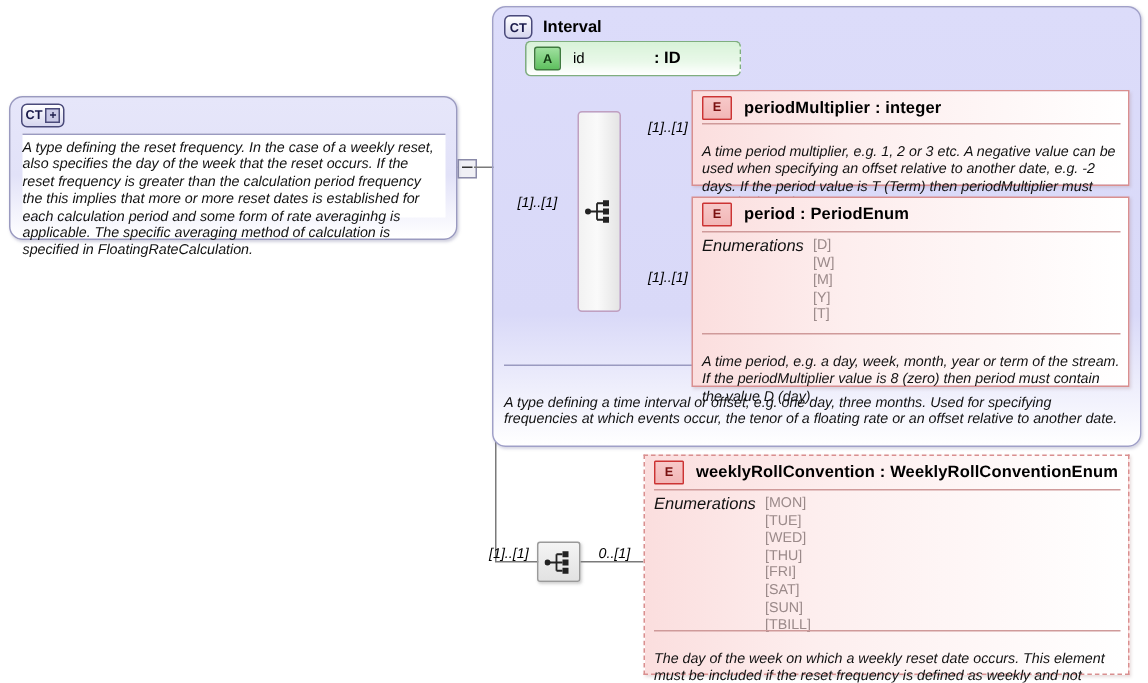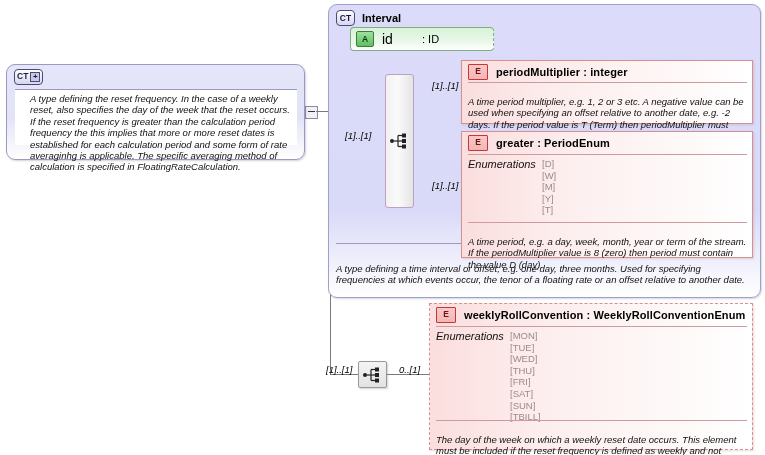--- a/index.html
+++ b/index.html
@@ -81,7 +81,7 @@
     font-size:8.5px;font-weight:bold;color:#123a12;line-height:1;
     margin-right:8px;
   }
-  .attr-name{font-size:14px;}
+  .attr-name{font-size:10px;}
   .attr-type{position:absolute;left:71px;font-size:11px;}
 
   

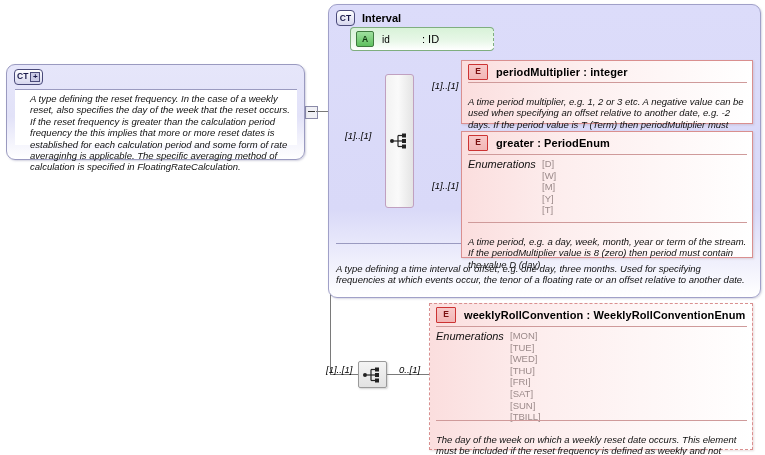--- a/index.html
+++ b/index.html
@@ -82,7 +82,7 @@
     margin-right:8px;
   }
   .attr-name{font-size:10px;}
-  .attr-type{position:absolute;left:71px;font-size:11px;}
+  .attr-type{position:absolute;left:85px;font-size:11px;font-weight:bold;}
 
   
   .el-box{

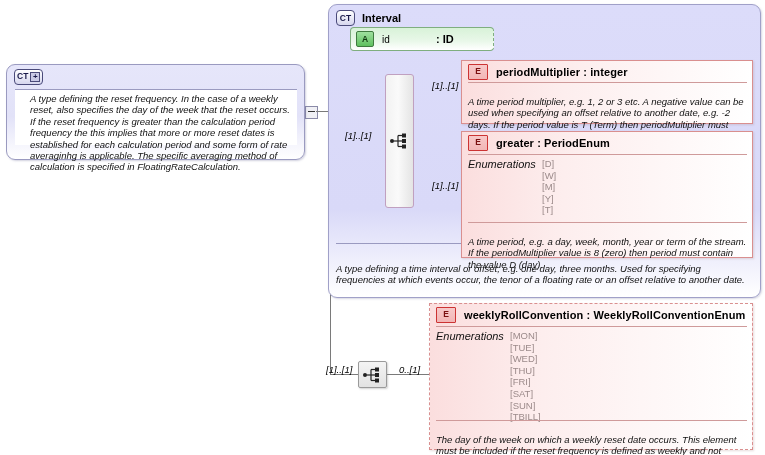--- a/index.html
+++ b/index.html
@@ -29,7 +29,7 @@
     position:absolute;left:8px;right:7px;top:24px;
     border-top:1px solid #9a9ac0;padding-top:3px;
     font-style:italic;font-size:9.5px;line-height:11.4px;color:#111;
-    background:#ffffff;height:56px;box-sizing:border-box;padding-left:15px;padding-right:2px;
+    background:#ffffff;height:56px;box-sizing:border-box;padding-left:0;padding-right:2px;
   }
 
   

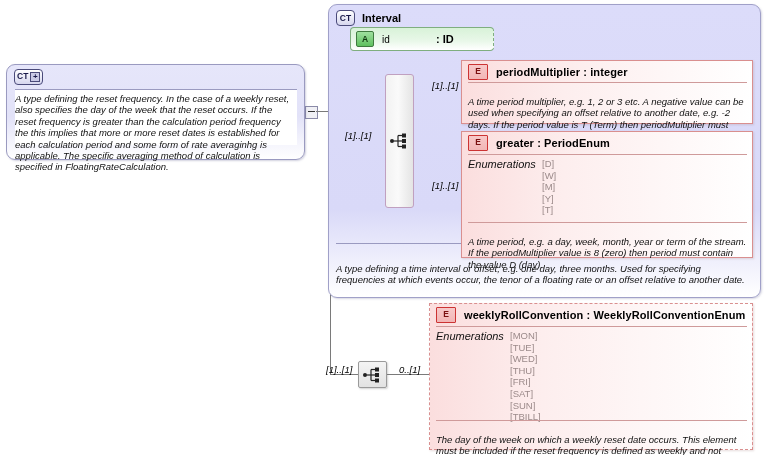--- a/index.html
+++ b/index.html
@@ -232,7 +232,7 @@
   <div class="box el-box" style="left:461px;top:131px;width:292px;height:127px;">
     <div class="el-head">
       <span class="badge-e">E</span>
-      <span class="el-title">greater  : PeriodEnum</span>
+      <span class="el-title">period  : PeriodEnum</span>
     </div>
     <div class="el-enums" style="top:22px;">
       <span class="lbl">Enumerations</span>

